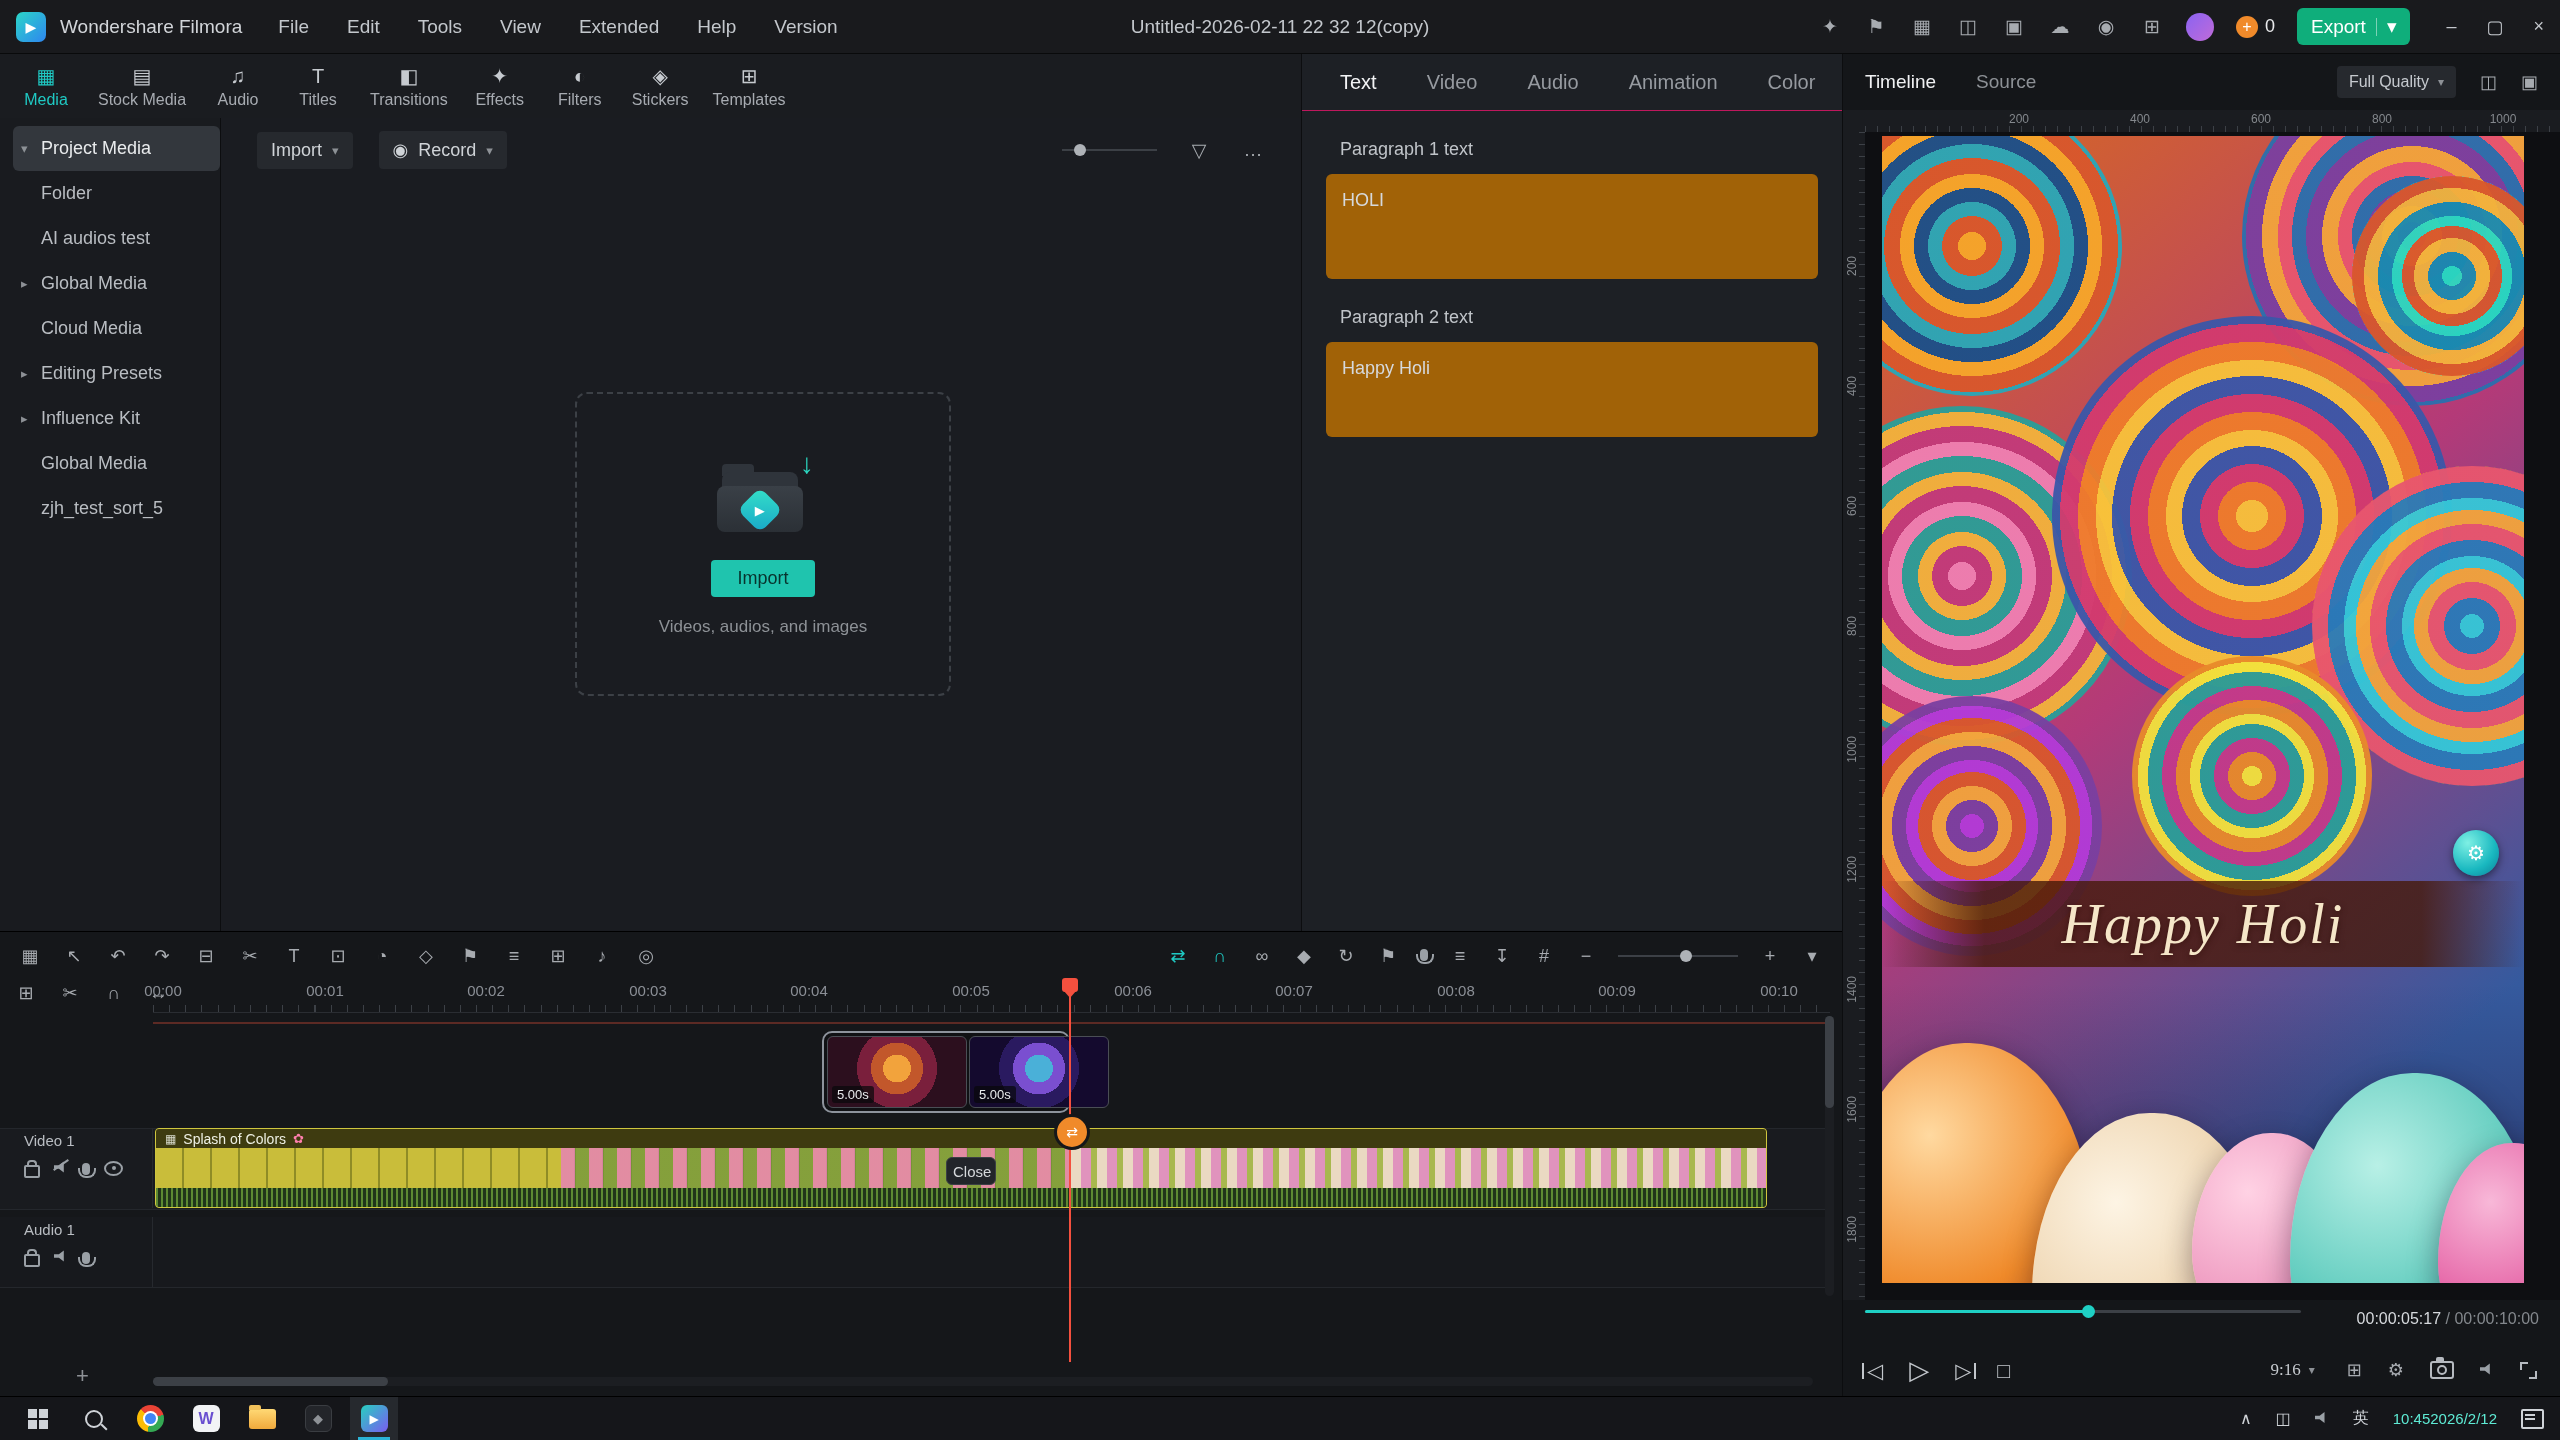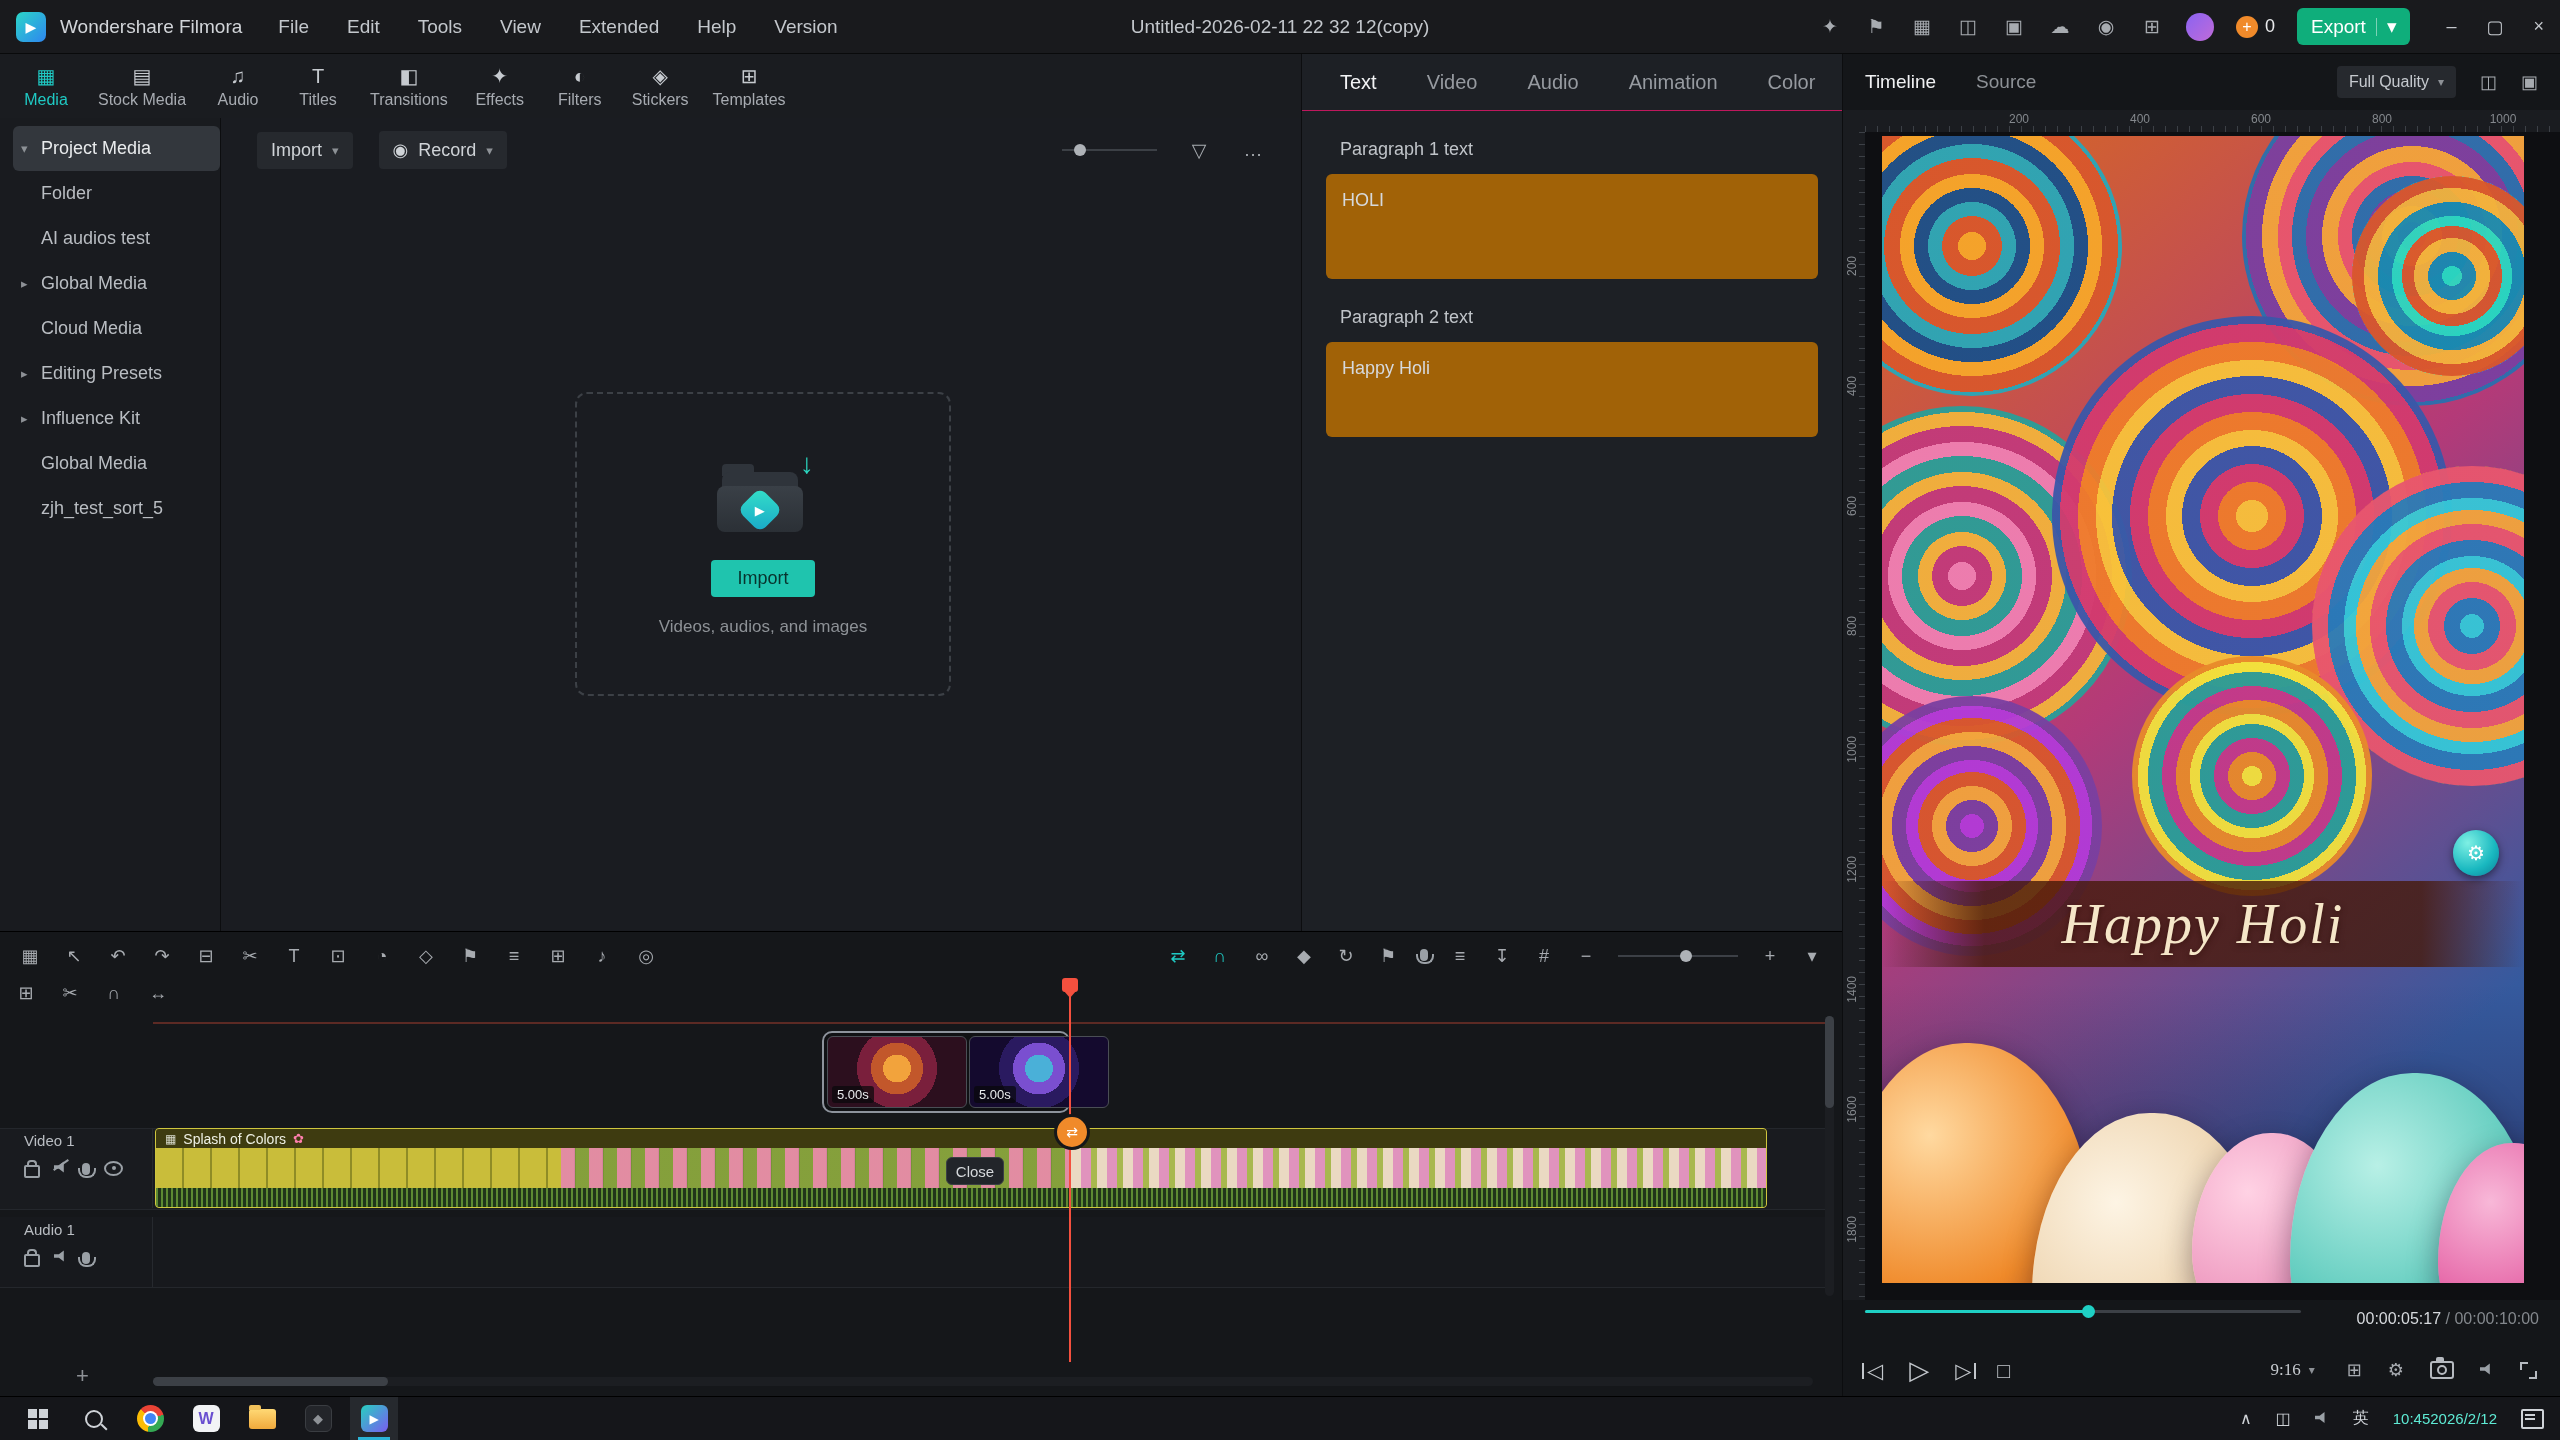--- a/index.html
+++ b/index.html
@@ -492,6 +492,19 @@
       <span class="tl-icon">↔</span>
     </div>
 
+    <div class="tl-ruler">
+      <span style="left:10px">00:00</span>
+      <span style="left:172px">00:01</span>
+      <span style="left:333px">00:02</span>
+      <span style="left:495px">00:03</span>
+      <span style="left:656px">00:04</span>
+      <span style="left:818px">00:05</span>
+      <span style="left:980px">00:06</span>
+      <span style="left:1141px">00:07</span>
+      <span style="left:1303px">00:08</span>
+      <span style="left:1464px">00:09</span>
+      <span style="left:1626px">00:10</span>
+    </div>
 
     <div class="tracks">
       <div class="tracks-topline"></div>

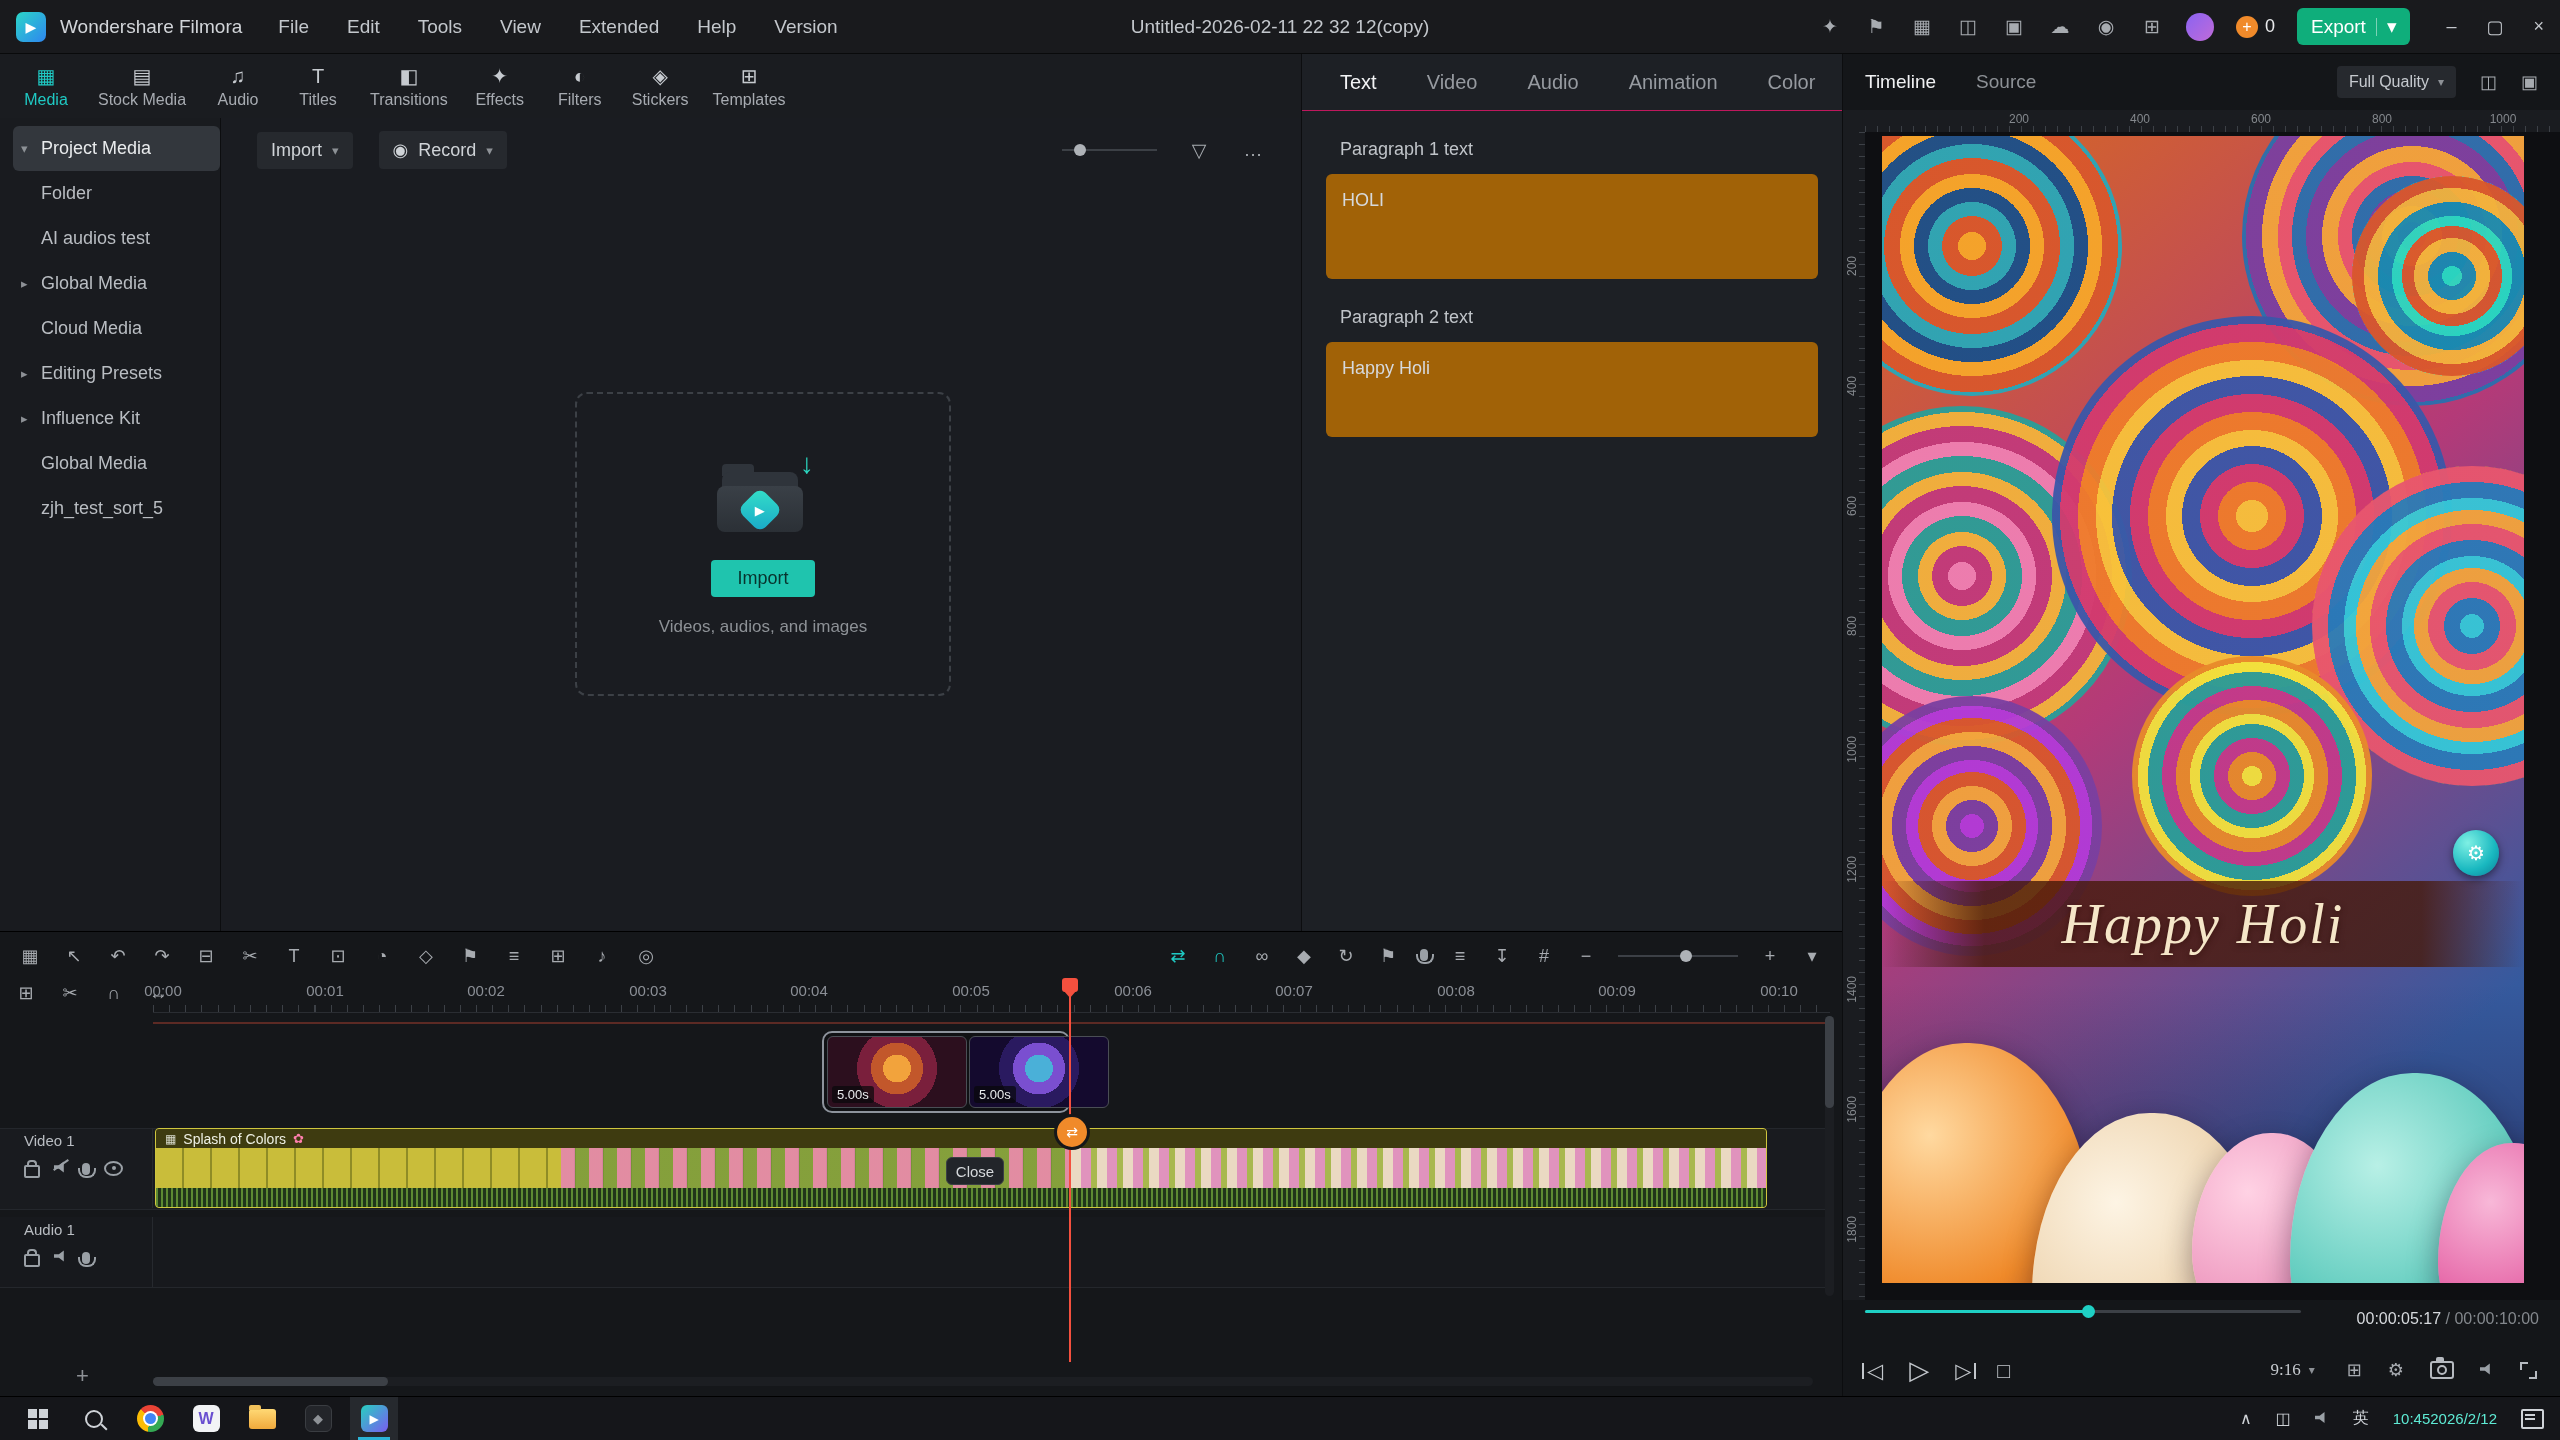--- a/index.html
+++ b/index.html
@@ -160,7 +160,7 @@
   .frames-right{position:absolute;left:915px;top:19px;width:697px;height:41px;background:repeating-linear-gradient(90deg,#ead9c2 0 10px,#e093bd 10px 20px,#a8b84e 20px 26px)}
   .clip-wave{position:absolute;left:0;bottom:0;right:0;height:19px;background:repeating-linear-gradient(90deg,#5d8a33 0 2px,#21351a 2px 5px)}
   .transition-dot{position:absolute;left:1054px;top:102px;width:30px;height:30px;border-radius:50%;background:#f08a2a;border:3px solid #15171a;color:#fff;display:flex;align-items:center;justify-content:center;font-size:14px;z-index:31;box-sizing:content-box}
-  .close-pill{position:absolute;left:946px;top:145px;width:58px;height:28px;background:#22252a;border:1px solid #3b3f45;border-radius:6px;color:#d5d8db;font-size:15px;z-index:32;font-family:inherit}
+  .close-pill{position:absolute;left:946px;top:145px;width:50px;height:28px;background:#22252a;border:1px solid #3b3f45;border-radius:6px;color:#d5d8db;font-size:15px;z-index:32;font-family:inherit}
   .playhead-line{position:absolute;left:1069px;top:48px;width:2px;height:382px;background:#f4503e;z-index:30}
   .playhead-pin{position:absolute;left:1062px;top:46px;width:16px;height:14px;background:#f4503e;border-radius:3px;z-index:30}
   .playhead-pin::after{content:"";position:absolute;left:2px;top:13px;border-left:6px solid transparent;border-right:6px solid transparent;border-top:7px solid #f4503e}

